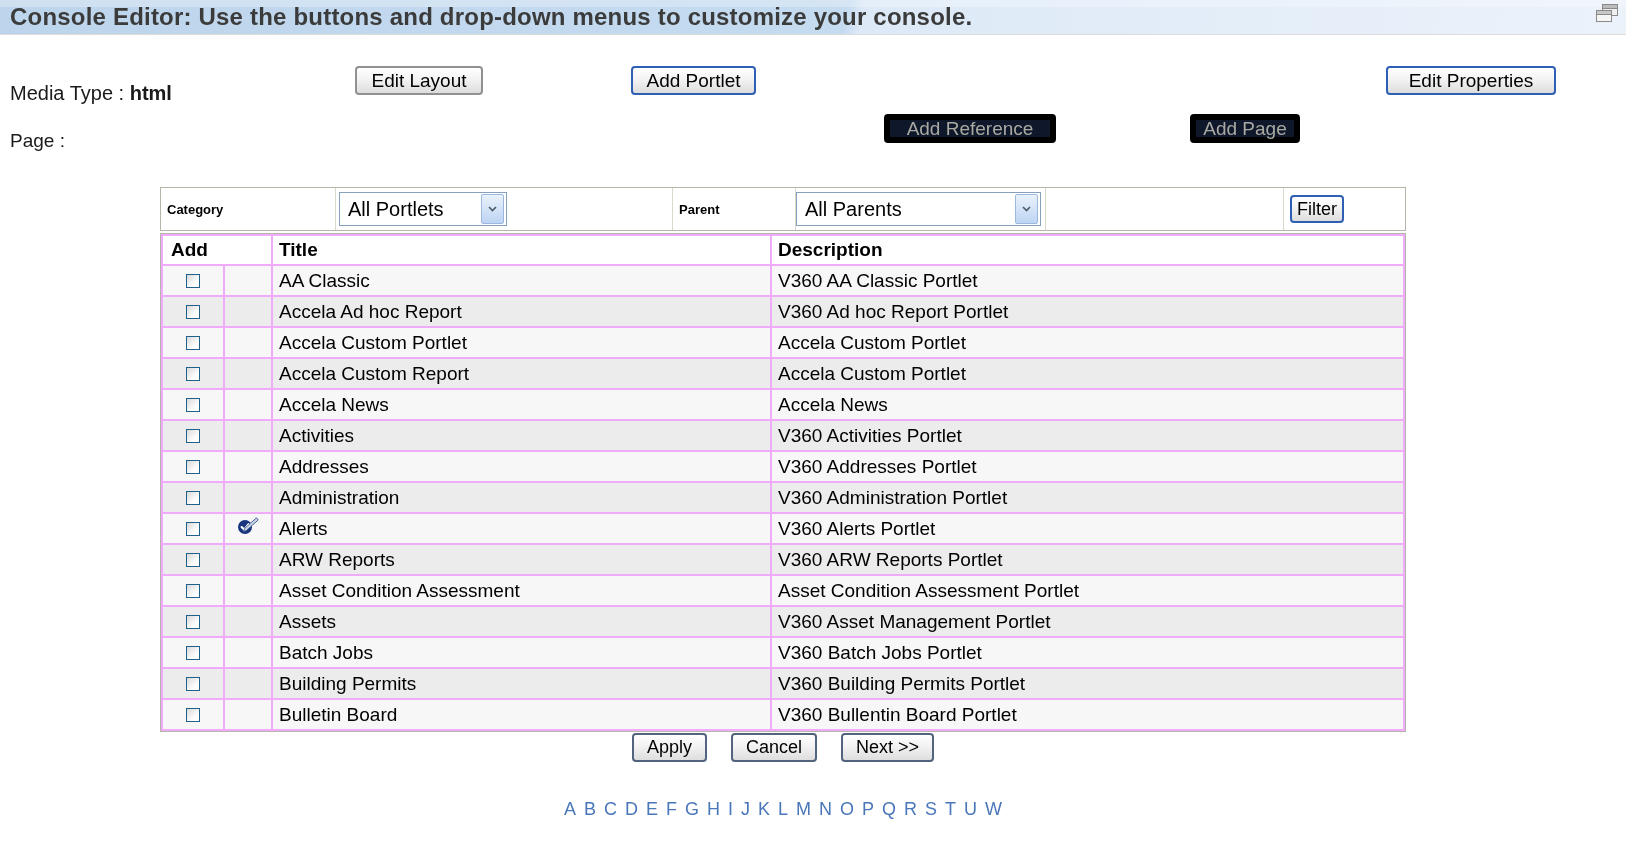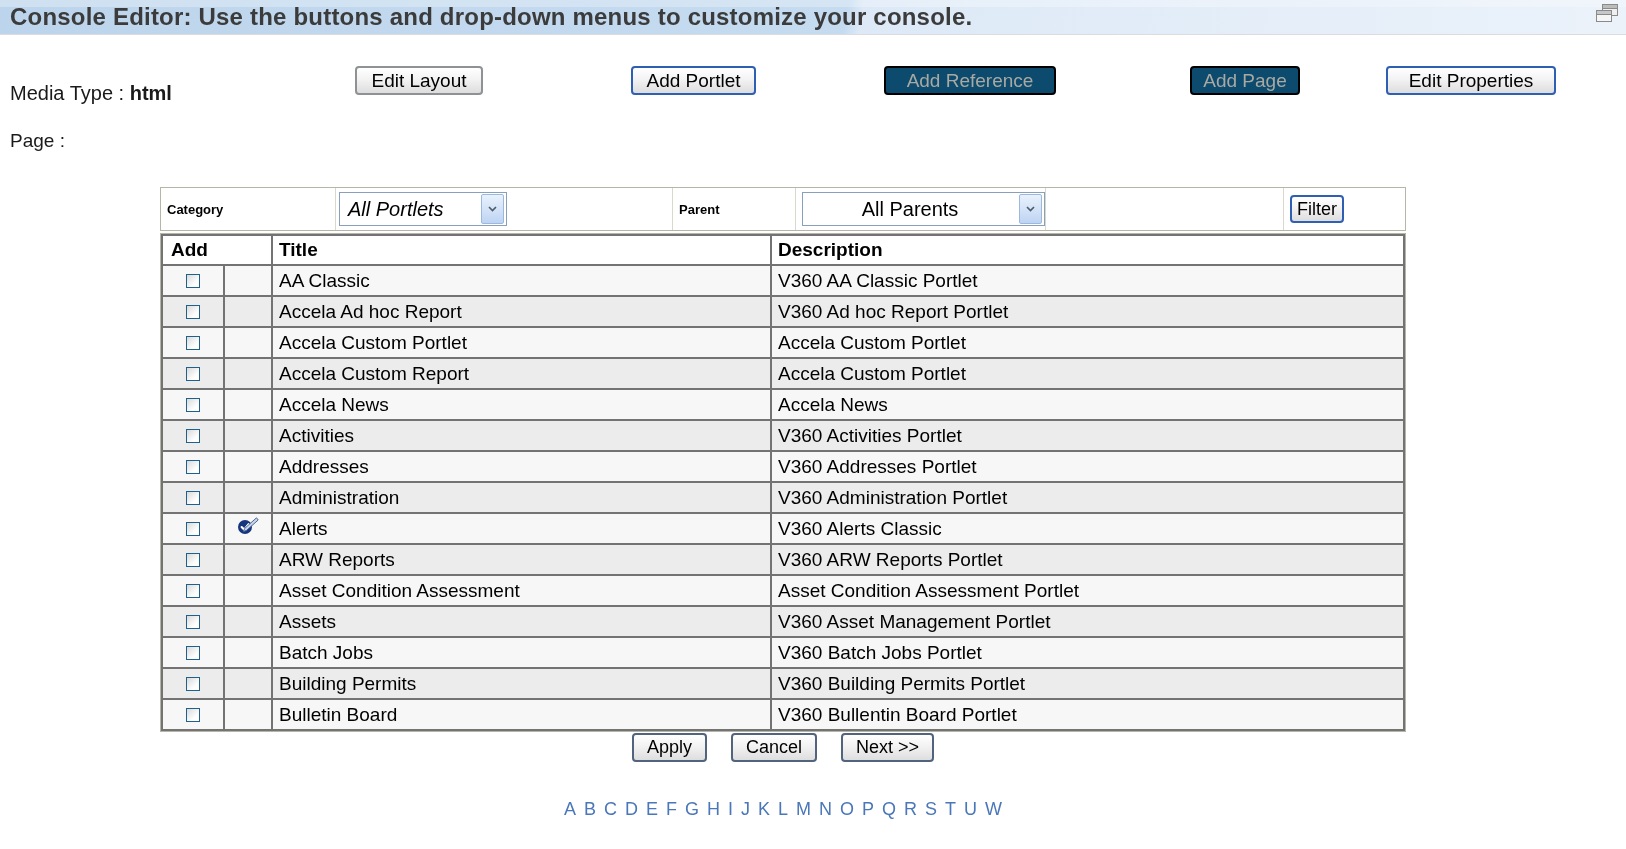--- a/index.html
+++ b/index.html
@@ -35,7 +35,7 @@
   .btn.accent{border:2px solid #2f5fb2;}
   .btn.disabled{
     color:#a9a9a1;cursor:default;
-    background:#0c4a6e;border:2px solid #000000;
+    background:#0f172a;border:6px solid #000000;margin-top:48px;
   }
   #btn-edit-layout{left:355px;width:128px;}
   #btn-add-portlet{left:631px;width:125px;text-align:center;}

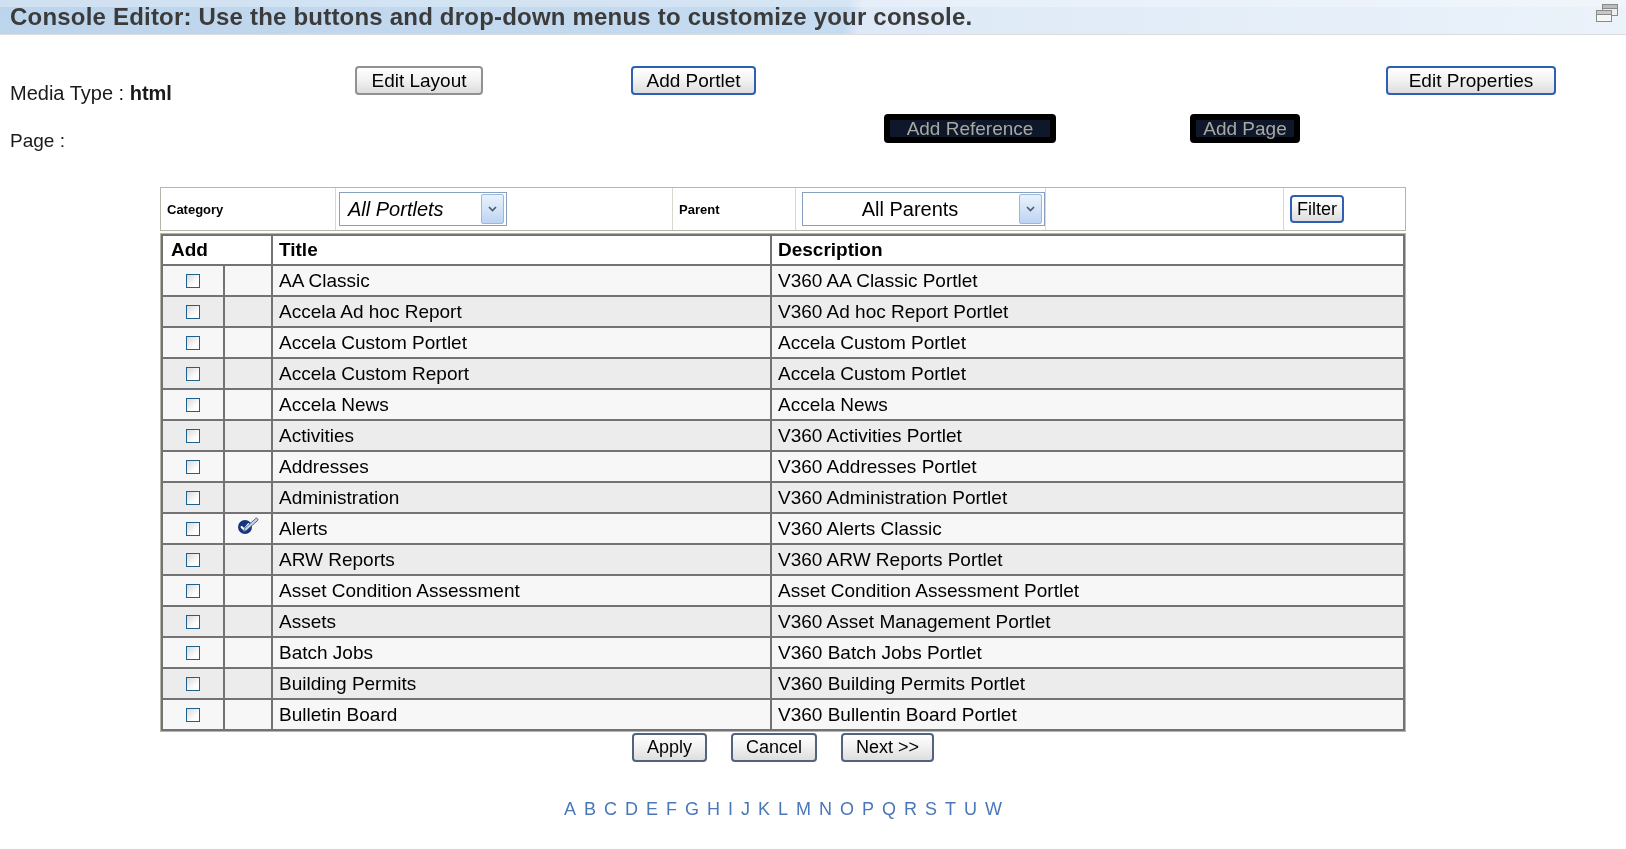--- a/index.html
+++ b/index.html
@@ -57,7 +57,7 @@
     display:flex;align-items:center;box-sizing:border-box;height:34px;
     border:1px solid #87a1bd;background:#fff;margin-left:3px;cursor:pointer;
   }
-  .sel-cat{width:168px;font-style:italic;}
+  .sel-cat{width:168px;}
   .sel-par{width:245px;margin-left:6px;text-align:center;}
   .sel .txt{flex:1;font-size:20px;padding:0 8px;white-space:nowrap;overflow:hidden;}
   .sel .arrow{

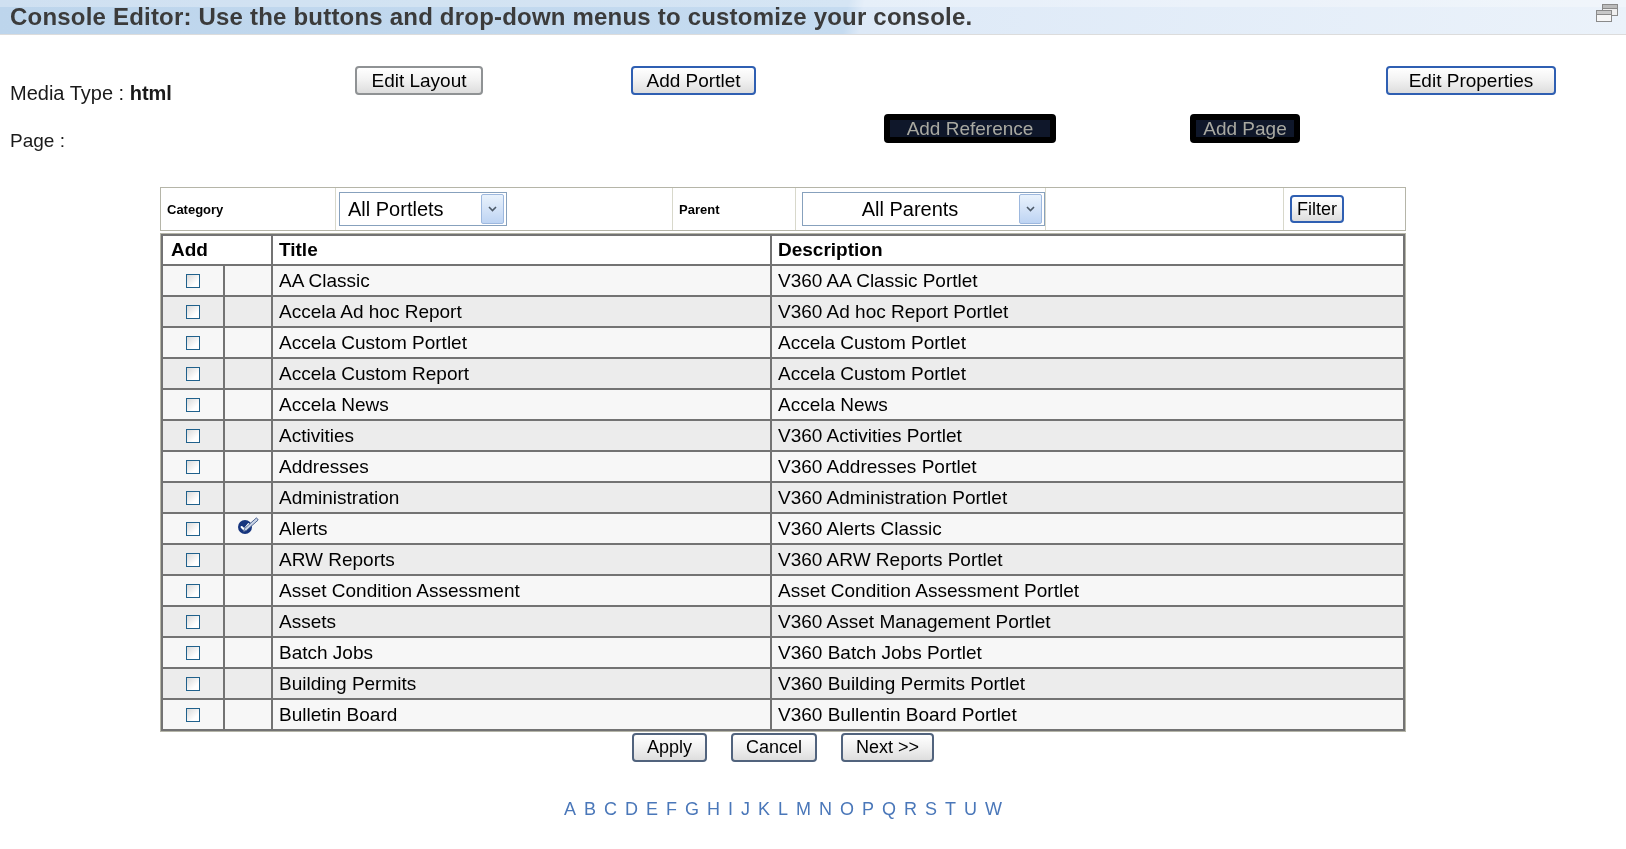--- a/index.html
+++ b/index.html
@@ -58,7 +58,7 @@
     border:1px solid #87a1bd;background:#fff;margin-left:3px;cursor:pointer;
   }
   .sel-cat{width:168px;}
-  .sel-par{width:245px;margin-left:6px;text-align:center;}
+  .sel-par{width:245px;margin-left:0;}
   .sel .txt{flex:1;font-size:20px;padding:0 8px;white-space:nowrap;overflow:hidden;}
   .sel .arrow{
     width:21px;height:28px;margin:2px;flex:none;

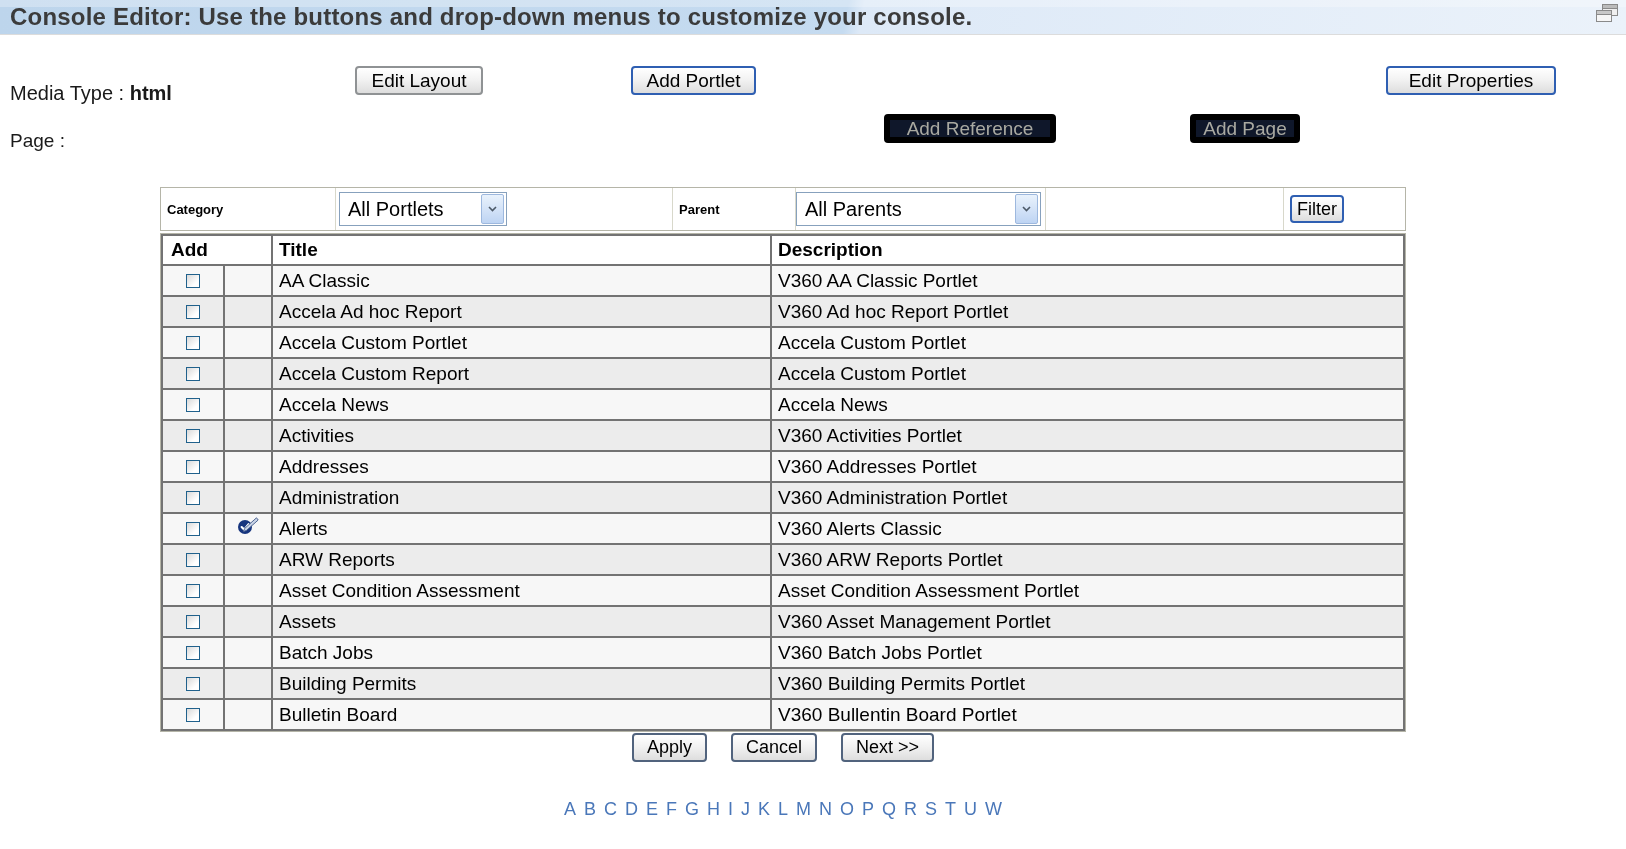--- a/index.html
+++ b/index.html
@@ -75,7 +75,7 @@
   
   .grid{
     position:absolute;left:160px;top:233px;width:1246px;
-    border:1px solid #b5b5a8;background:#737373;
+    border:1px solid #b5b5a8;background:#f0abfc;
     border-collapse:separate;border-spacing:2px;table-layout:fixed;
   }
   .grid th{

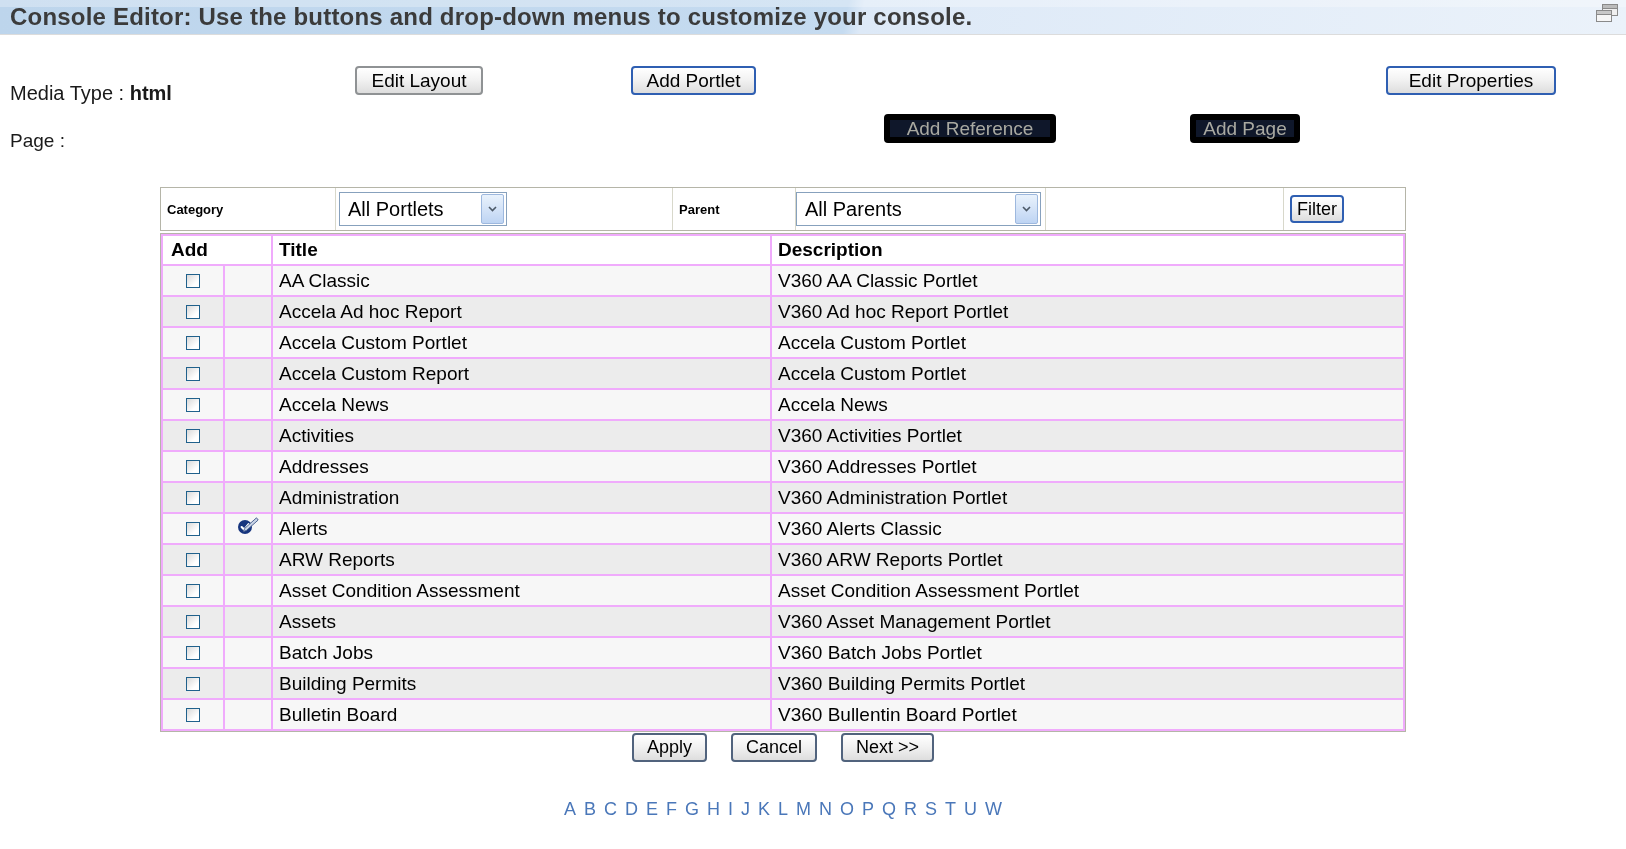--- a/index.html
+++ b/index.html
@@ -333,7 +333,7 @@
       </span>
     </td>
     <td class="c-title">Alerts</td>
-    <td class="c-desc">V360 Alerts Classic</td>
+    <td class="c-desc">V360 Alerts Portlet</td>
   </tr>
       <tr class="r1">
     <td class="c-add">

